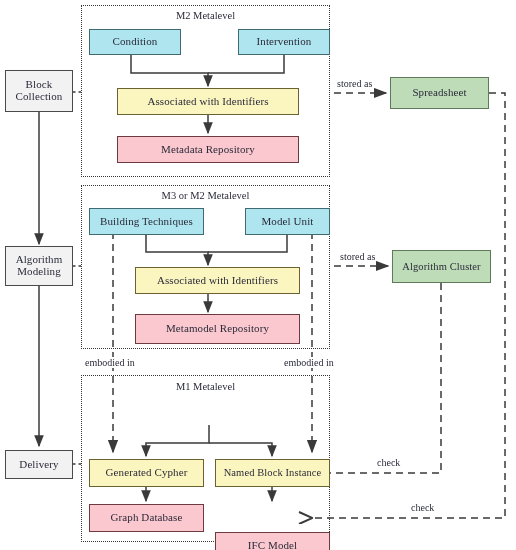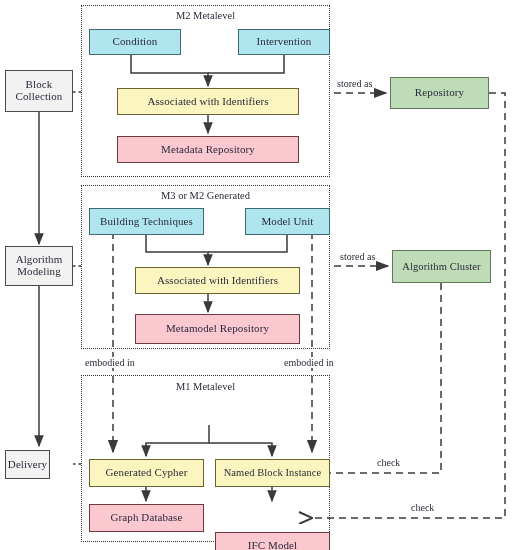--- a/index.html
+++ b/index.html
@@ -184,7 +184,7 @@
   </div>
 
   <div class="node n-green" style="left:390px;top:77px;width:99px;height:32px;">
-    <span>Repository</span>
+    <span>Spreadsheet</span>
   </div>
 
   <div class="node n-green" style="left:392px;top:250px;width:99px;height:33px;font-size:10.5px;">

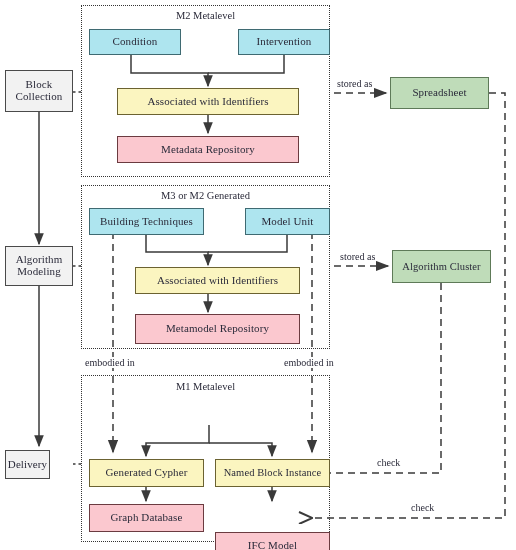--- a/index.html
+++ b/index.html
@@ -111,7 +111,7 @@
   <div class="container-title" style="left:81px;top:10px;width:249px;">M2 Metalevel</div>
 
   <div class="container-box" style="left:81px;top:185px;width:249px;height:164px;"></div>
-  <div class="container-title" style="left:81px;top:190px;width:249px;">M3 or M2 Generated</div>
+  <div class="container-title" style="left:81px;top:190px;width:249px;">M3 or M2 Metalevel</div>
 
   <div class="container-box" style="left:81px;top:375px;width:249px;height:167px;"></div>
   <div class="container-title" style="left:81px;top:381px;width:249px;">M1 Metalevel</div>

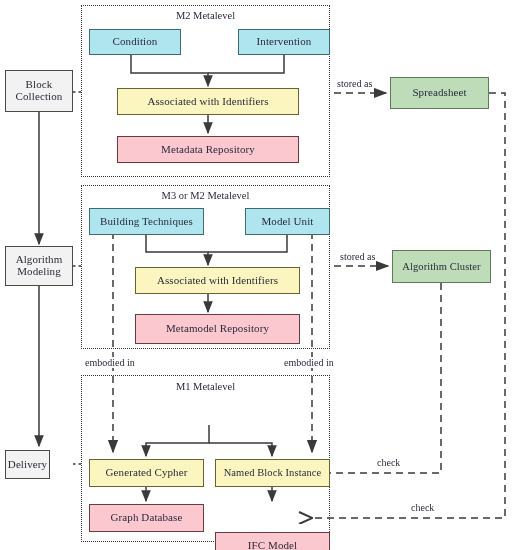--- a/index.html
+++ b/index.html
@@ -130,7 +130,7 @@
     </span>
   </div>
 
-  <div class="node n-gray" style="left:5px;top:450px;width:45px;height:29px;justify-content:center;">
+  <div class="node n-gray" style="left:5px;top:450px;width:68px;height:29px;justify-content:center;">
     <span>Delivery</span>
   </div>
 

